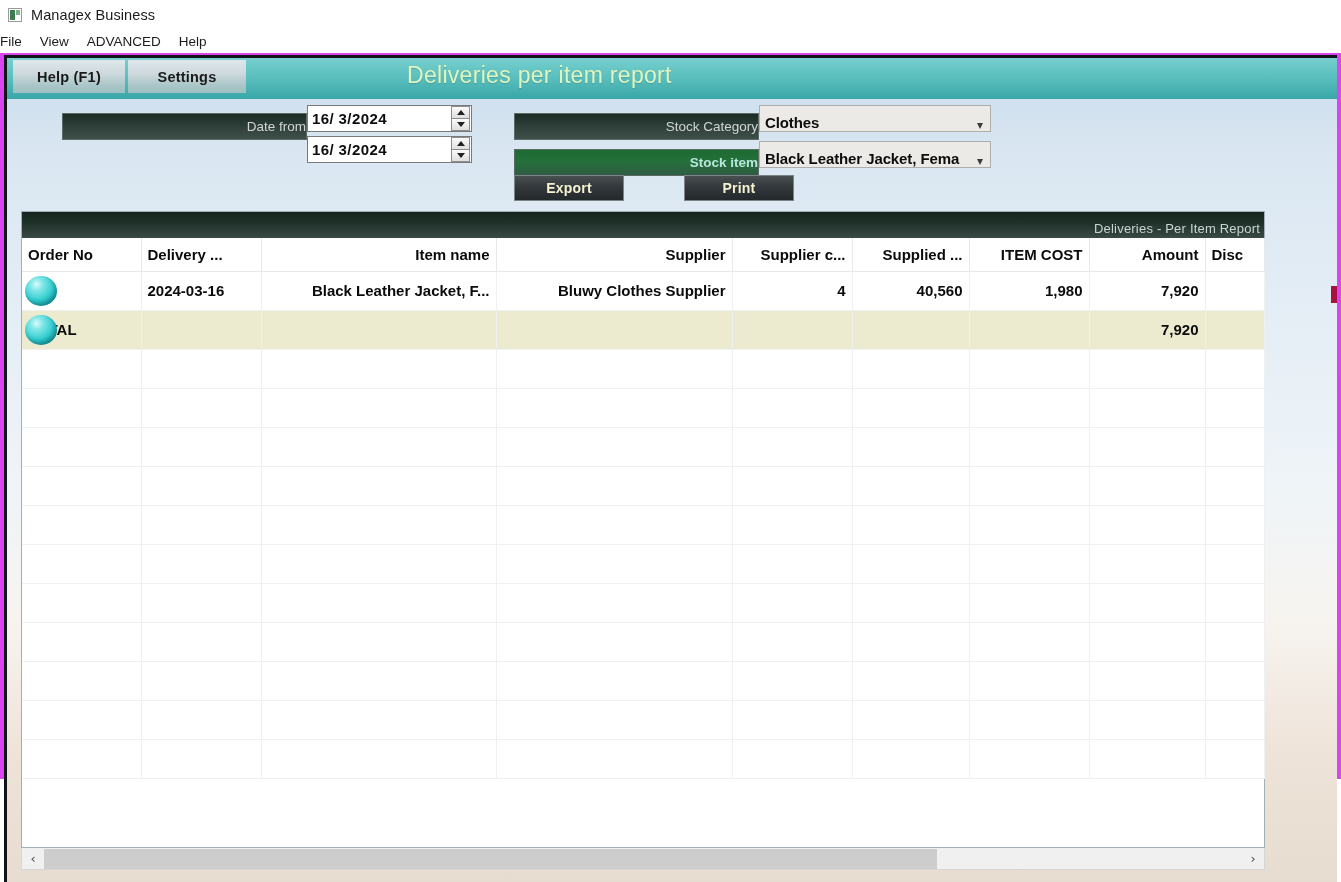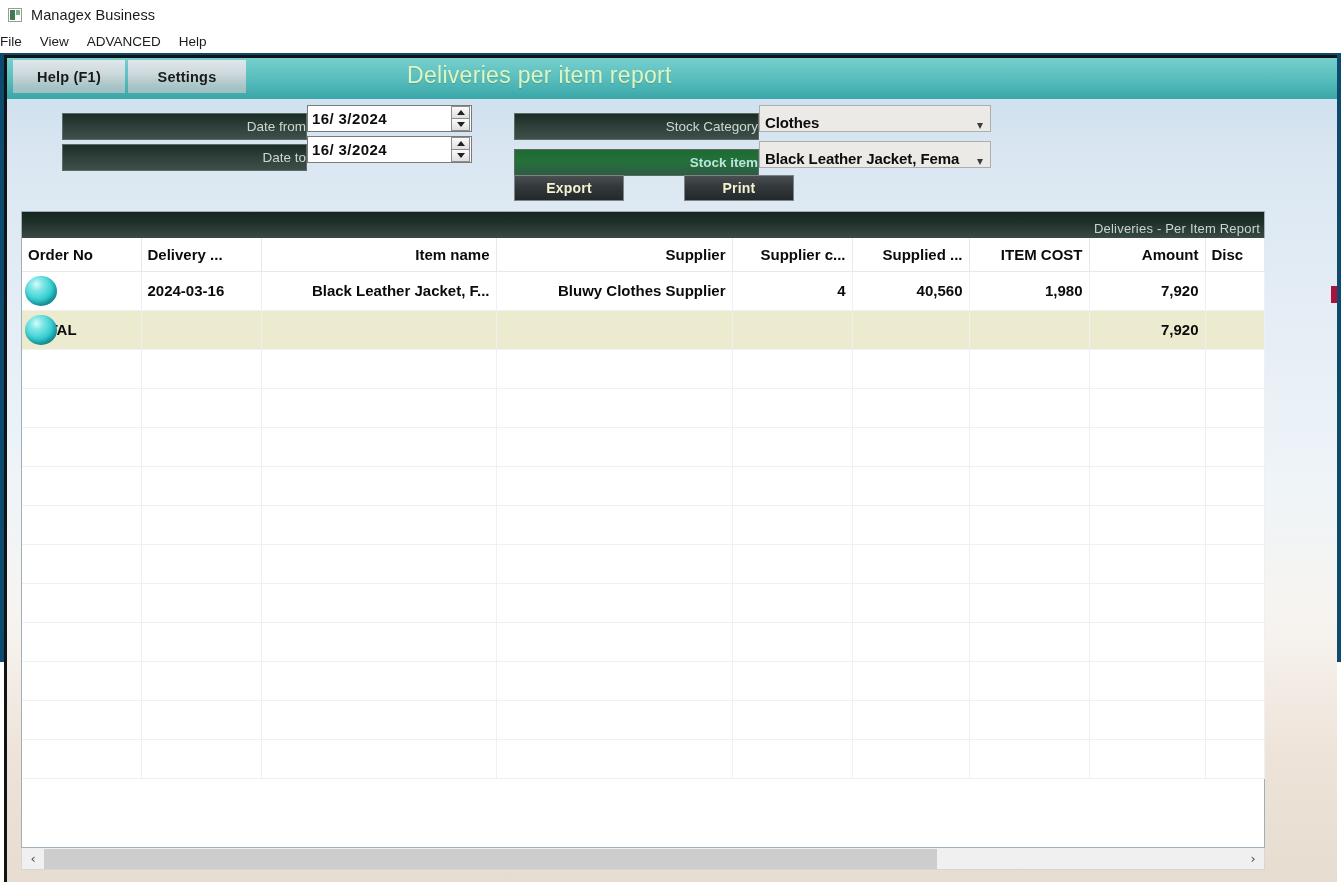--- a/index.html
+++ b/index.html
@@ -15,8 +15,8 @@
   #app {
     position: relative;
     width: 1341px;
-    height: 662px;
-    background: #0c4a6e;
+    height: 779px;
+    background: #d946ef;
   }
 
   

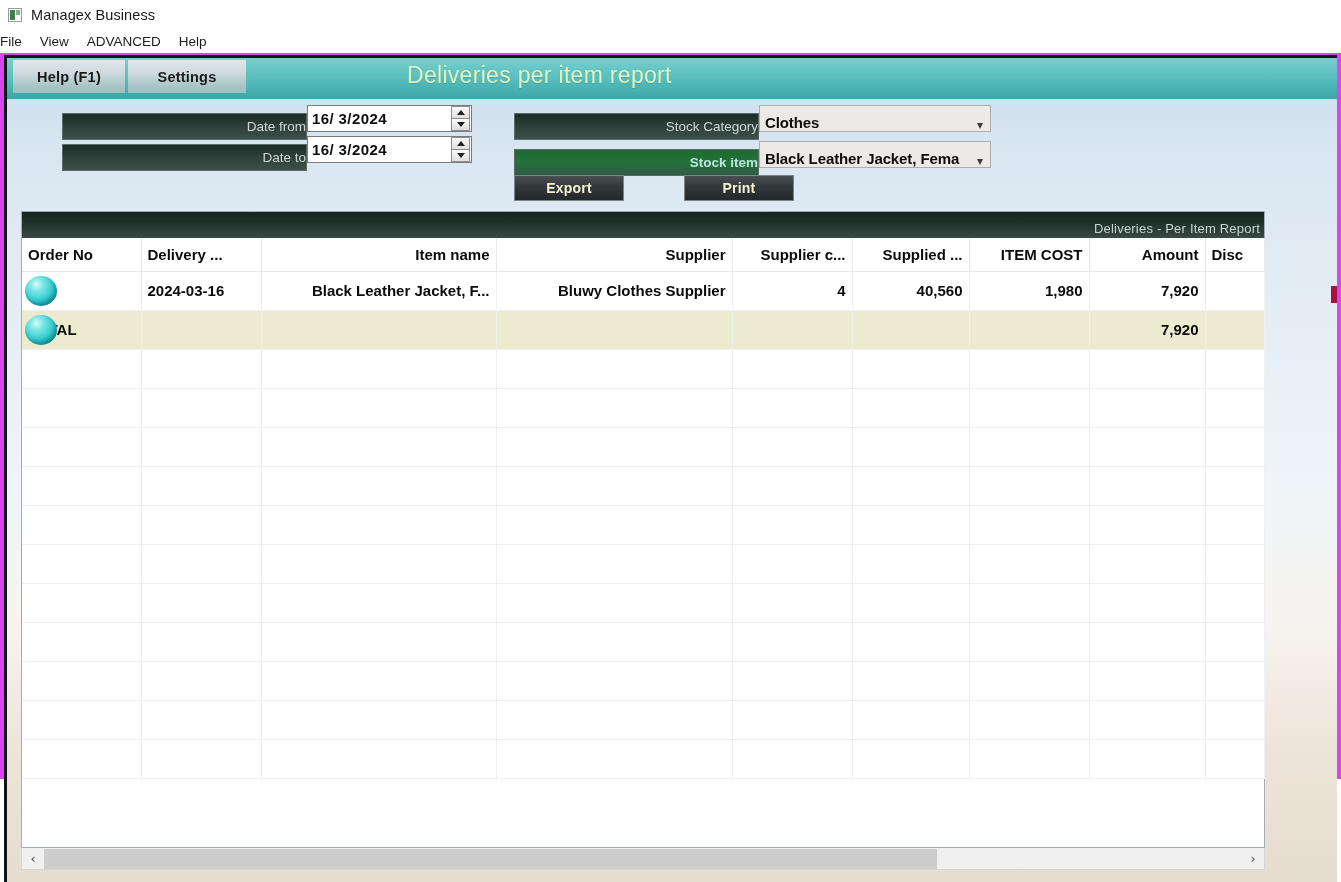--- a/index.html
+++ b/index.html
@@ -394,7 +394,6 @@
     </div>
 
     <div class="field-row" style="left:55px; top:78px; width:410px;">
-      <div class="field-label lbl-dark" style="width:245px;">Date to</div>
       <div class="datebox" style="left:245px; width:165px;">
         <span class="val">16/  3/2024</span>
         <span class="spinner">

